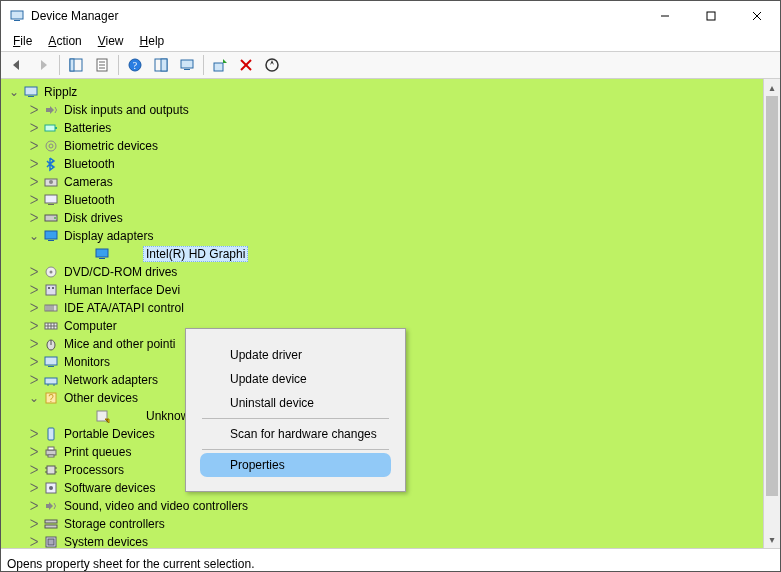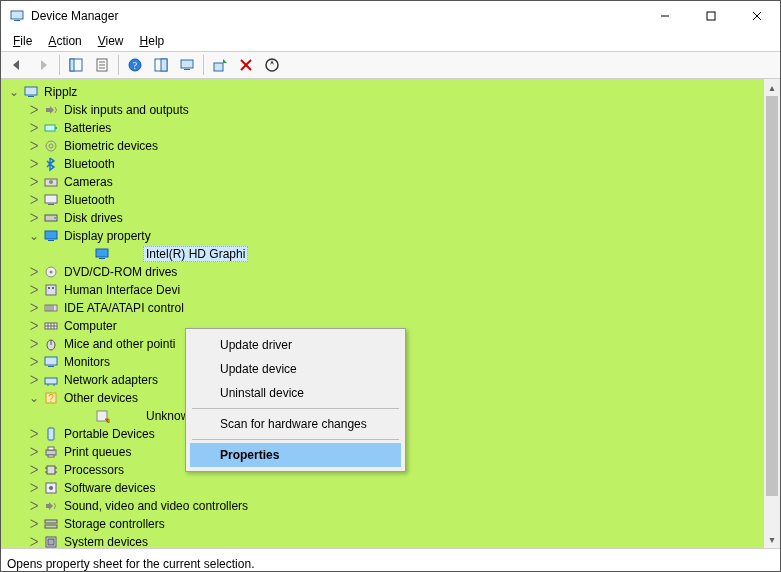--- a/index.html
+++ b/index.html
@@ -360,7 +360,7 @@
               <rect x="5" y="12" width="6" height="1" fill="#1a5aa6"></rect>
             </svg>
           </span>
-          <span class="label">Display property</span>
+          <span class="label">Display adapters</span>
         </div>
         <div class="node depth2 selected">
           <span class="toggle"></span>

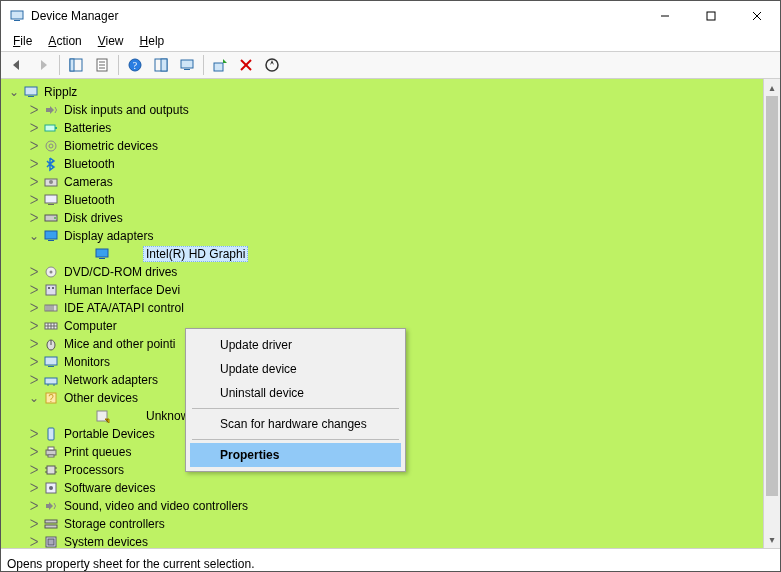--- a/index.html
+++ b/index.html
@@ -140,7 +140,7 @@
     background:#f0f0f0;
     border:1px solid #a0a0a0;
     box-shadow: 2px 2px 4px rgba(0,0,0,.25);
-    padding:4px;
+    padding:14px;
     font-size:12px;
   }
   .context-menu .cmi {

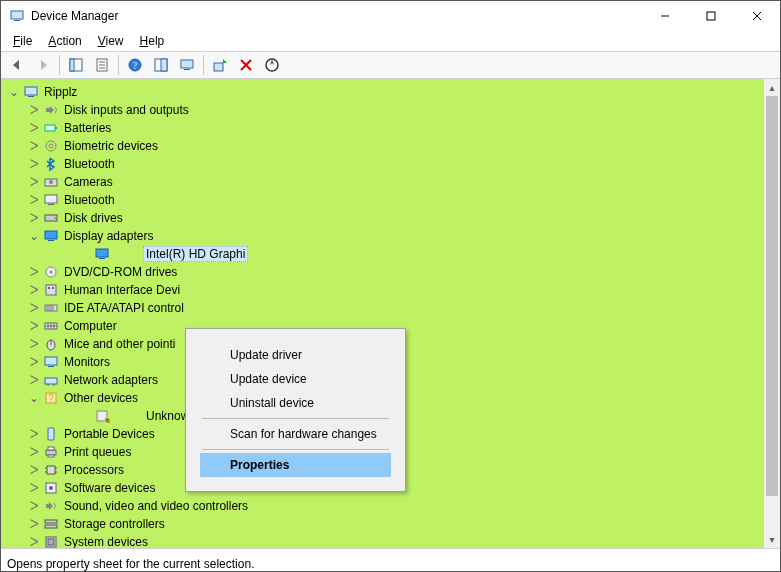--- a/index.html
+++ b/index.html
@@ -149,7 +149,8 @@
   }
   .context-menu .cmi.highlight {
     background:#91c9f7;
-    font-weight:bold;
+    font-weight:normal;
+    border-radius:7px;
   }
   .context-menu .csep {
     height:1px;background:#bcbcbc;margin:3px 2px;

